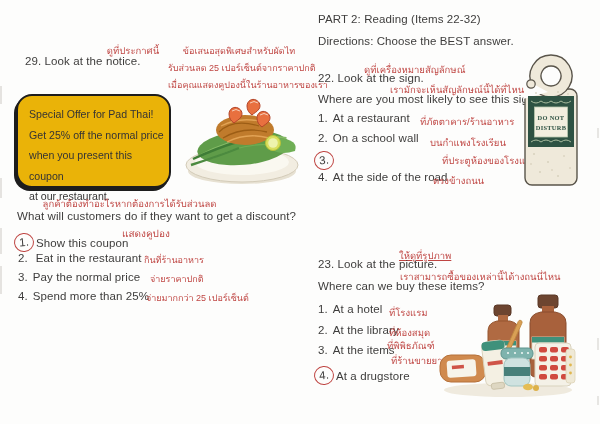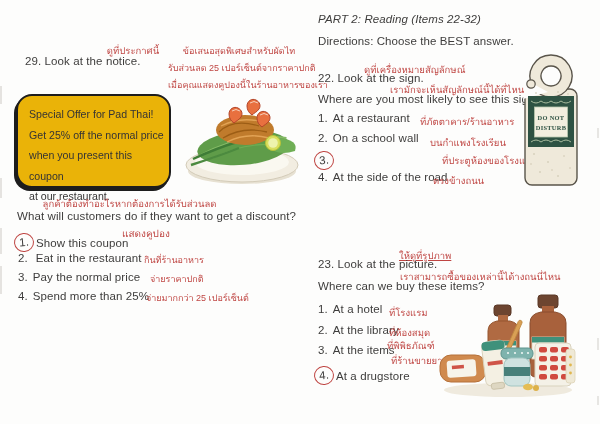--- a/index.html
+++ b/index.html
@@ -108,7 +108,7 @@
 </div>
 <div class="t red" style="left:146px;top:291px;font-size:9px;">จ่ายมากกว่า 25 เปอร์เซ็นต์</div>
 
-<div class="t en" style="left:318px;top:13px;font-style:italic;">PART 2: Reading (Items 22-32)</div>
+<div class="t en" style="left:318px;top:13px;">PART 2: Reading (Items 22-32)</div>
 <div class="t en" style="left:318px;top:35px;">Directions: Choose the BEST answer.</div>
 
 <div class="t red" style="left:364px;top:62px;">ดูที่เครื่องหมายสัญลักษณ์</div>

